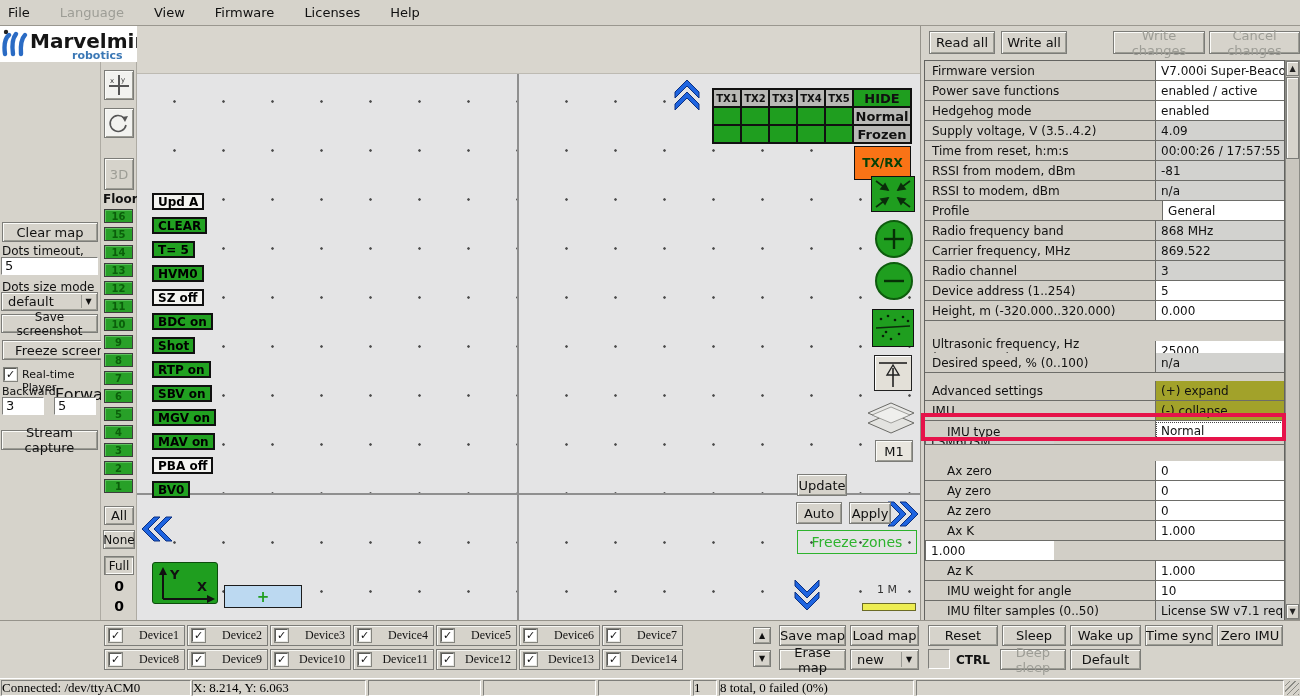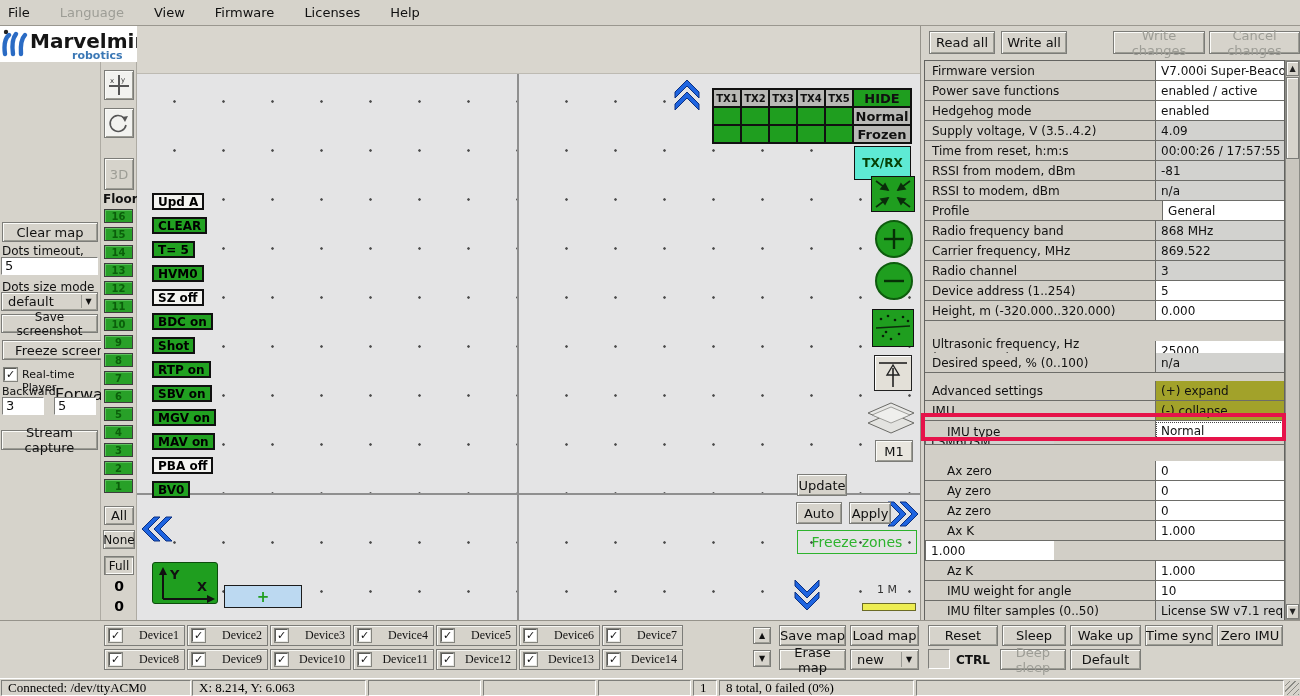--- a/index.html
+++ b/index.html
@@ -50,7 +50,7 @@
   .tx-gray { background:#b9b9b6; }
   .tx-green { background:#1f9e1f; }
   .tx-side { font-size:13px; }
-  #txrx-btn { position:absolute; left:717px; top:120px; width:57px; height:34px; background:#5eead4; border:1px solid #111;
+  #txrx-btn { position:absolute; left:717px; top:120px; width:57px; height:34px; background:#f97316; border:1px solid #111;
               color:#064006; font:bold 12px "DejaVu Sans",sans-serif; display:flex; align-items:center; justify-content:center; }
   
   .chev { position:absolute; width:28px; height:32px; }

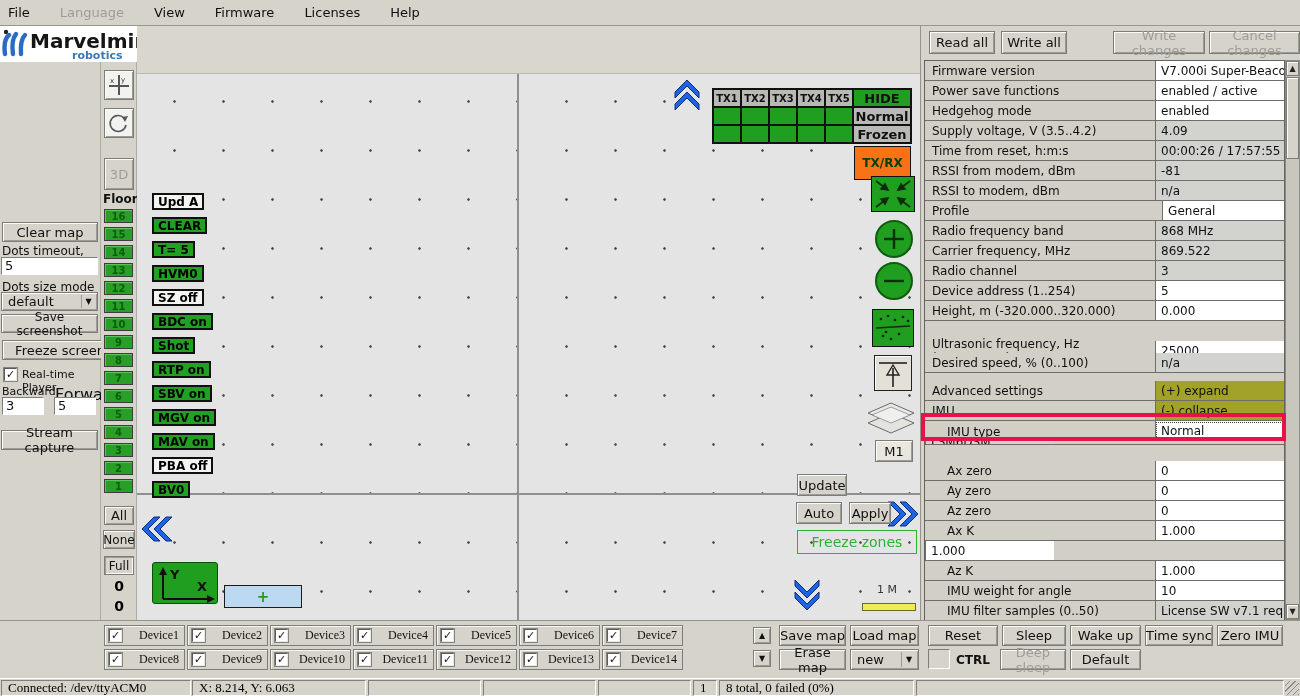--- a/index.html
+++ b/index.html
@@ -87,7 +87,7 @@
   
   #statusbar { position:absolute; left:0; top:678px; width:1300px; height:18px; background:#d6d3cb; border-top:1px solid #fff; }
   .scell { position:absolute; top:1px; height:16px; border:1px solid; border-color:#7e7e7a #ffffff #ffffff #7e7e7a;
-           font:13px "Liberation Serif",serif; color:#000; display:flex; align-items:center; padding-left:6px; overflow:hidden; white-space:nowrap; }
+           font:13px "Liberation Serif",serif; color:#000; display:flex; align-items:center; padding-left:0; overflow:hidden; white-space:nowrap; }
   #grip { position:absolute; right:1px; top:2px; width:14px; height:14px;
           background:repeating-linear-gradient(135deg, transparent 0 3px, #8a8a84 3px 4px); }
   svg { display:block; }

